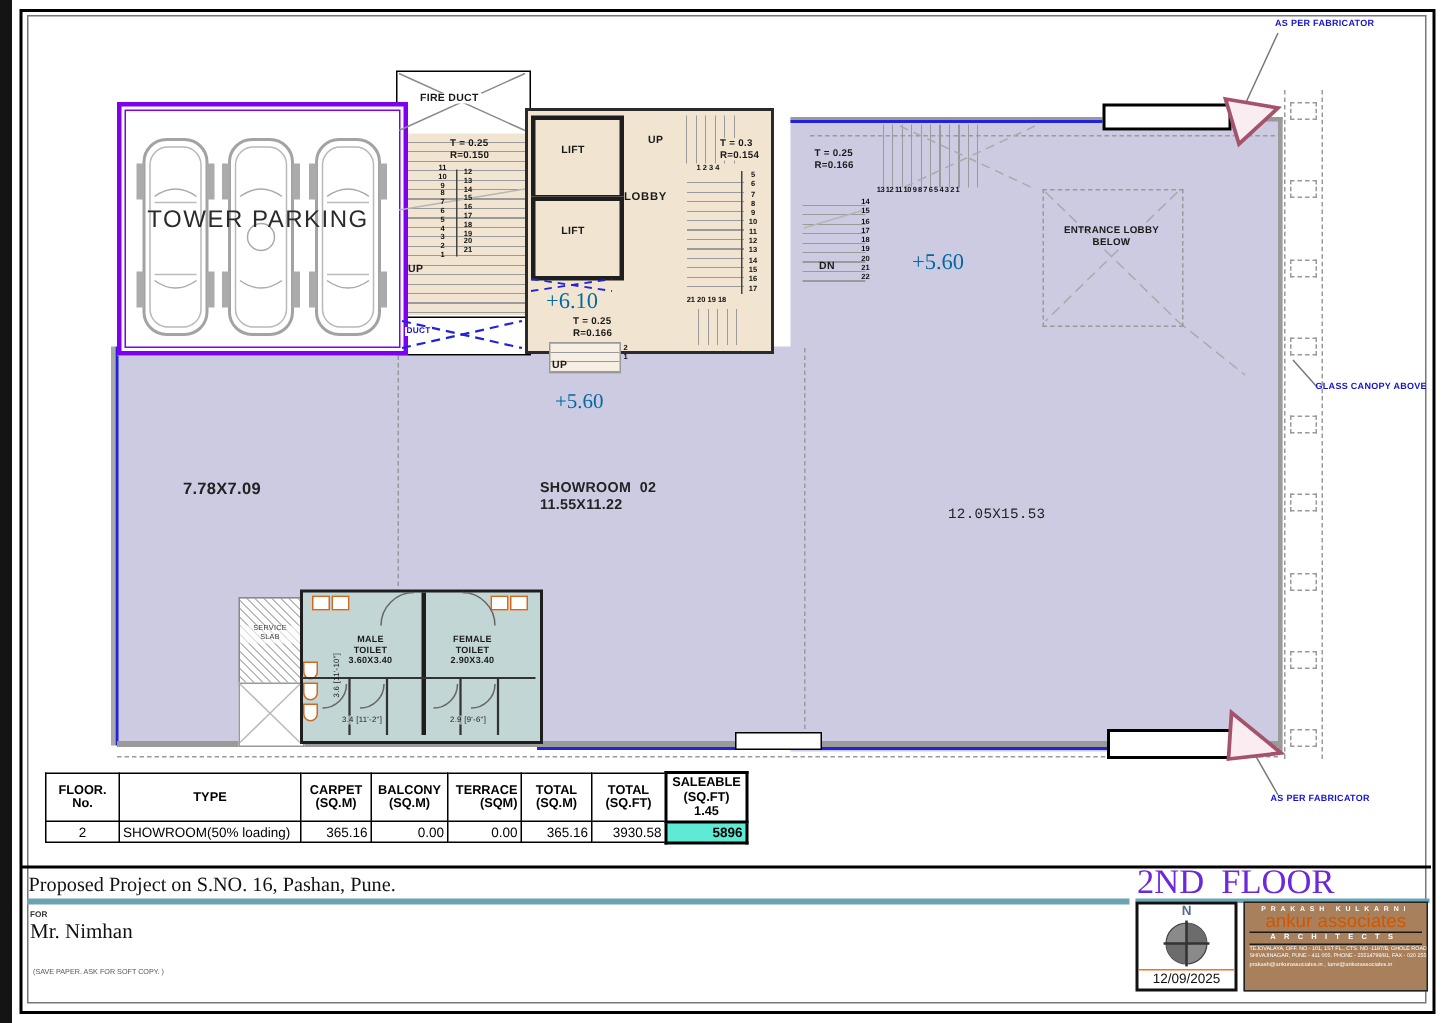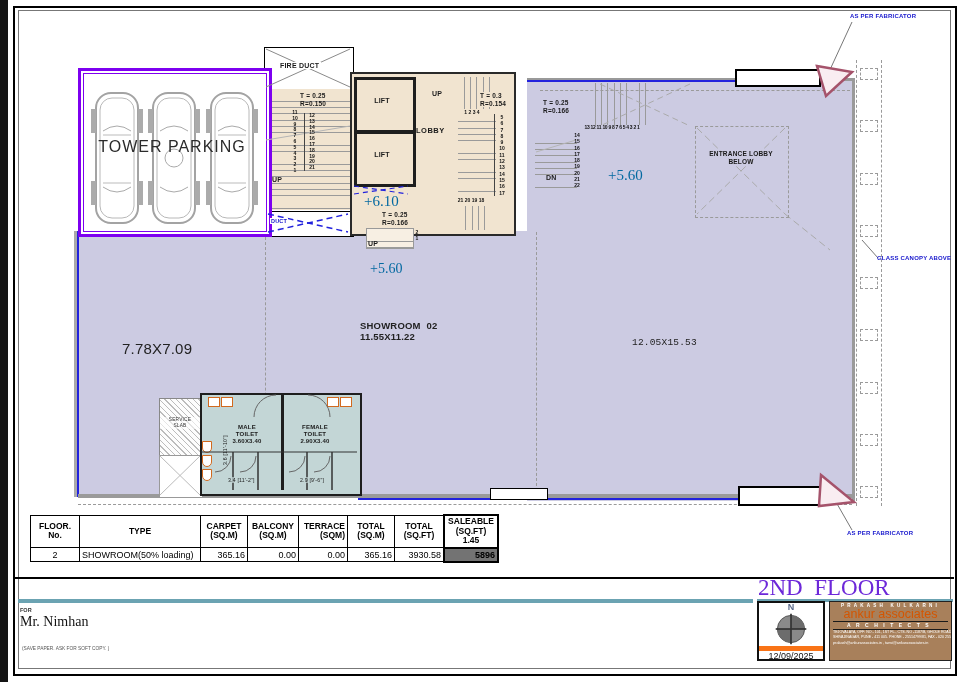--- a/index.html
+++ b/index.html
@@ -183,7 +183,7 @@
 BELOW</div>
   <div class="abs cad ml" style="left:360px;top:320px;width:130px;font-size:9.5px;line-height:11px;font-weight:bold;color:#222;word-spacing:3px;">SHOWROOM 02
 11.55X11.22</div>
-  <div class="abs cad" style="left:122px;top:340px;font-size:15px;font-weight:normal;color:#222;">7.78X7.09</div>
+  <div class="abs cad" style="left:122px;top:320px;font-size:11px;font-weight:bold;color:#222;">7.78X7.09</div>
   <div class="abs cad" style="left:632px;top:337px;font-size:9.5px;font-weight:normal;color:#222;font-family:Liberation Mono, monospace;">12.05X15.53</div>
   <div class="abs lvl" style="left:364px;top:193px;font-size:15px;">+6.10</div>
   <div class="abs lvl" style="left:370px;top:261px;font-size:14px;">+5.60</div>

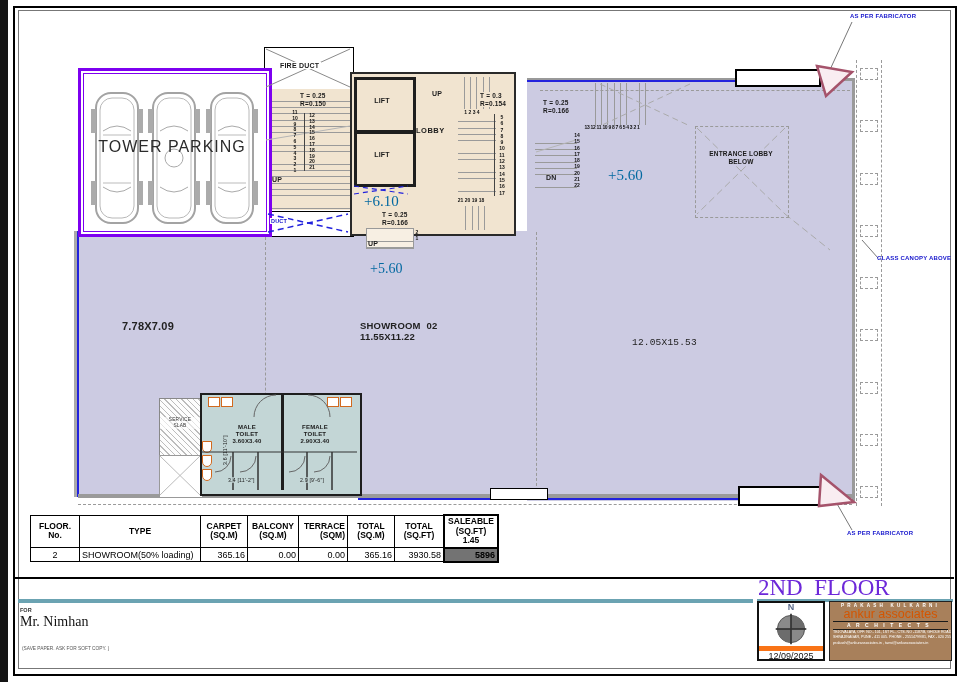--- a/index.html
+++ b/index.html
@@ -292,7 +292,7 @@
       <td class="num-cell">0.00</td>
       <td class="num-cell">365.16</td>
       <td class="num-cell">3930.58</td>
-      <td class="num-cell sal" style="background:#737373;font-weight:bold;">5896</td>
+      <td class="num-cell sal" style="background:#5eead4;font-weight:bold;">5896</td>
     </tr>
   </tbody>
     </table>

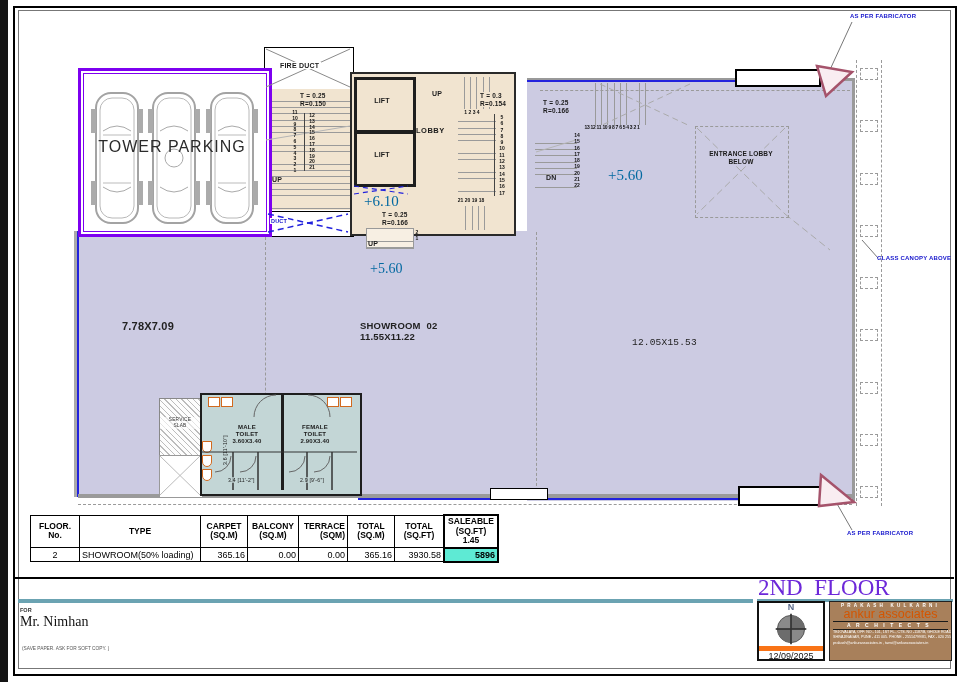--- a/index.html
+++ b/index.html
@@ -298,6 +298,7 @@
     </table>
 
   <div class="abs" style="left:14px;top:577px;width:940px;height:1.5px;background:#000;"></div>
+  <div class="abs serif" style="left:19px;top:582px;font-size:13.5px;color:#111;">Proposed Project on S.NO. 16, Pashan, Pune.</div>
   <div class="abs serif" style="left:758px;top:575px;width:195px;font-size:23px;color:#6d28d9;white-space:pre;">2ND  FLOOR</div>
   <div class="abs" style="left:18px;top:599px;width:735px;height:4px;background:#6ba3b2;"></div>
   <div class="abs" style="left:757px;top:599px;width:196px;height:3px;background:#6ba3b2;"></div>

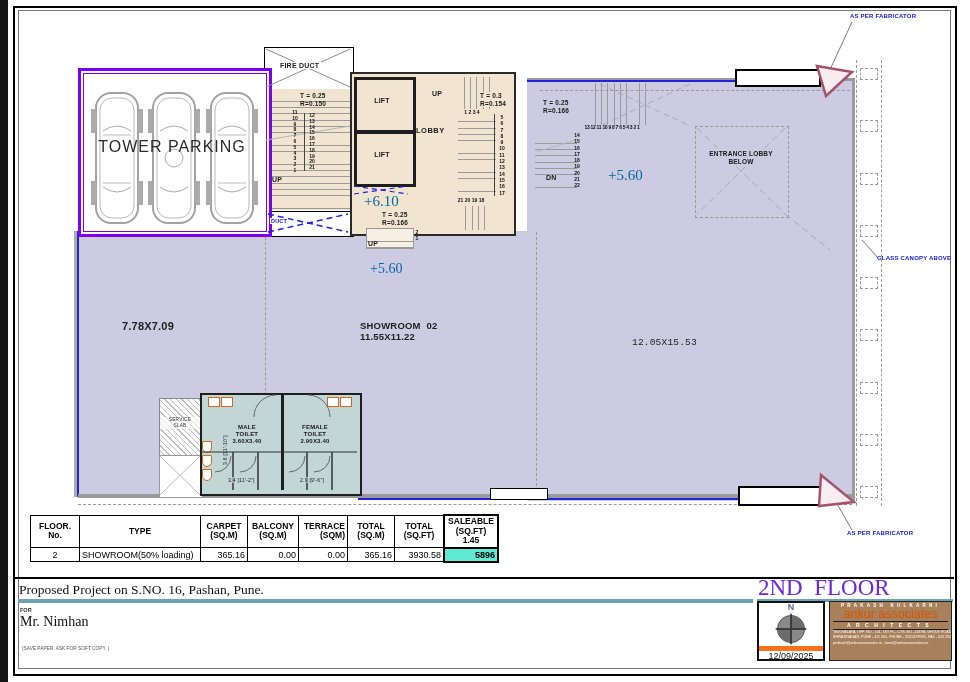--- a/index.html
+++ b/index.html
@@ -315,7 +315,7 @@
       <line x1="20" y1="2" x2="20" y2="38" stroke="#333" stroke-width="2"></line>
       <line x1="2" y1="20" x2="38" y2="20" stroke="#333" stroke-width="2"></line>
     </svg>
-    <div style="text-align:center;font-size:9px;color:#111;border-top:5px solid #f97316;line-height:11px;">12/09/2025</div>
+    <div style="text-align:center;font-size:9px;color:#111;border-top:1px solid #f97316;line-height:11px;">12/09/2025</div>
   </div>
 
   <div class="abs" style="left:829px;top:601px;width:123px;height:60px;background:#a8805b;border:1px solid #222;box-sizing:border-box;padding:1px 3px;overflow:hidden;">

